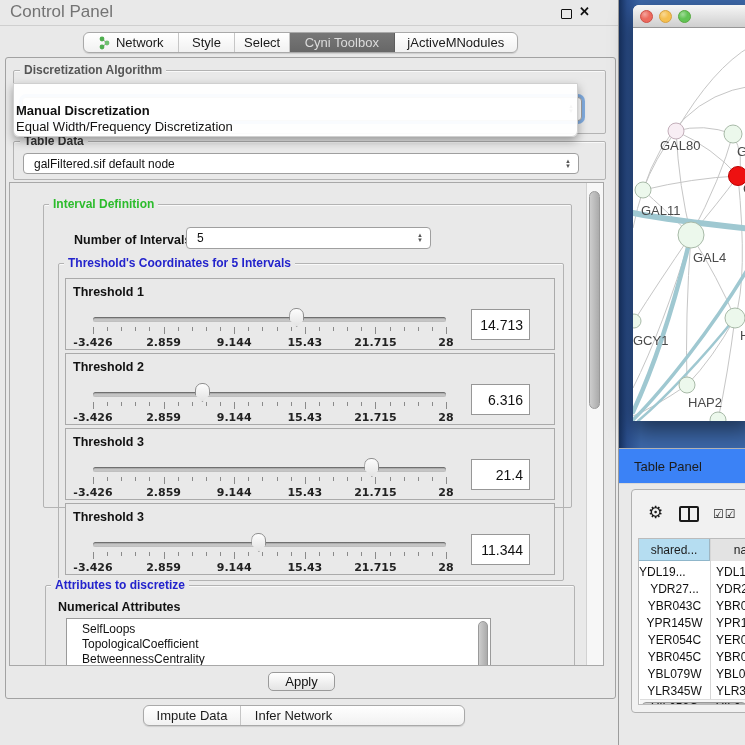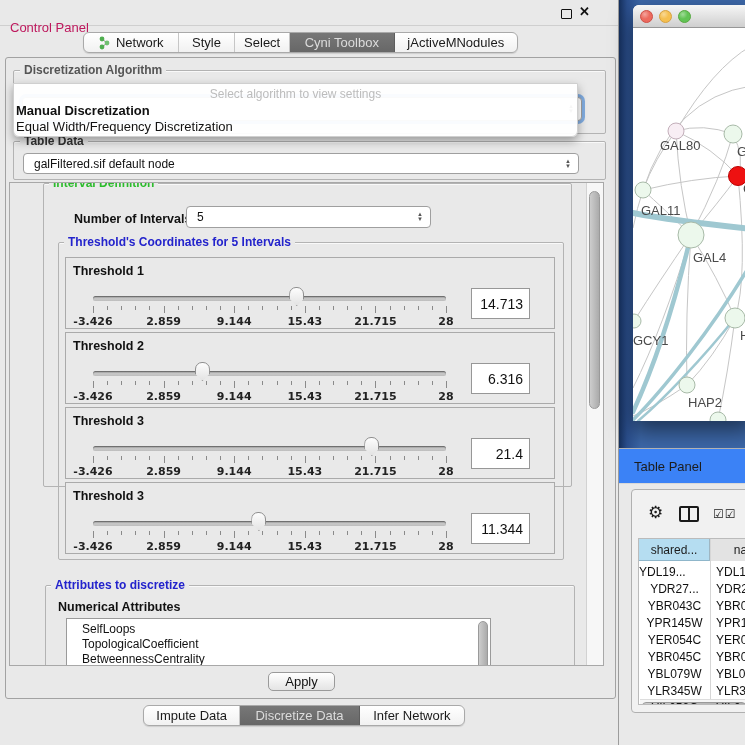--- a/index.html
+++ b/index.html
@@ -10,7 +10,7 @@
 
   
   #titlebar { left:0; top:0; width:618px; height:26px; background:#e9e9e9; border-bottom:1px solid #cfcfcf; }
-  #cp-title { left:10px; top:20px; font-size:13px; color:#be185d; }
+  #cp-title { left:10px; top:2px; font-size:17px; color:#737373; }
   #float-btn { left:561px; top:9px; width:11px; height:10px; border:1.5px solid #111; border-radius:1px; cursor:pointer; }
   #close-btn { left:579px; top:4px; font-size:13px; font-weight:bold; color:#111; cursor:pointer; }
 

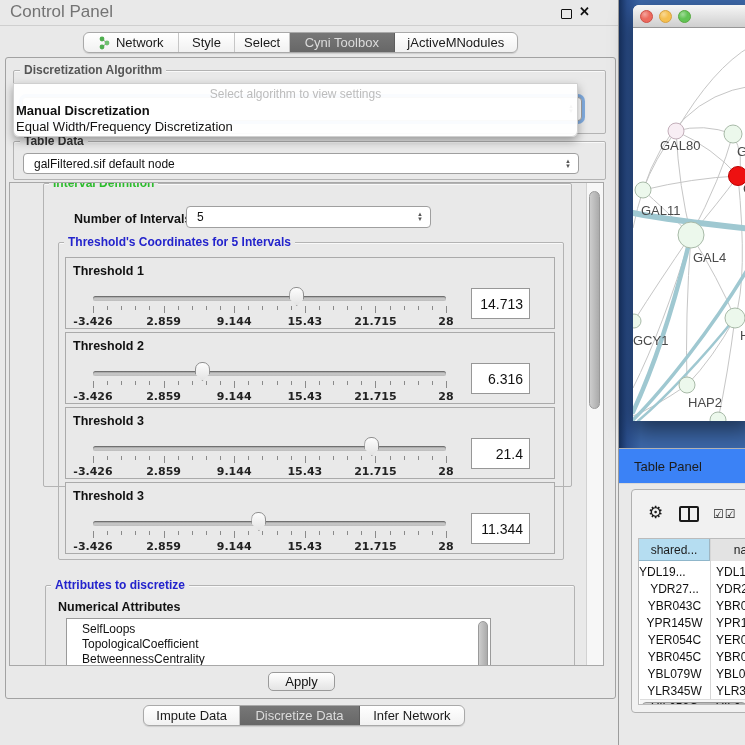--- a/index.html
+++ b/index.html
@@ -124,7 +124,6 @@
   </div>
 
   <div class="abs" id="algo-popup">
-    <div id="popup-hint">Select algorithm to view settings</div>
   <div class="popup-item bold" style="top: 19px;">Manual Discretization</div>
       <div class="popup-item" style="top: 35px;">Equal Width/Frequency Discretization</div>
     </div>

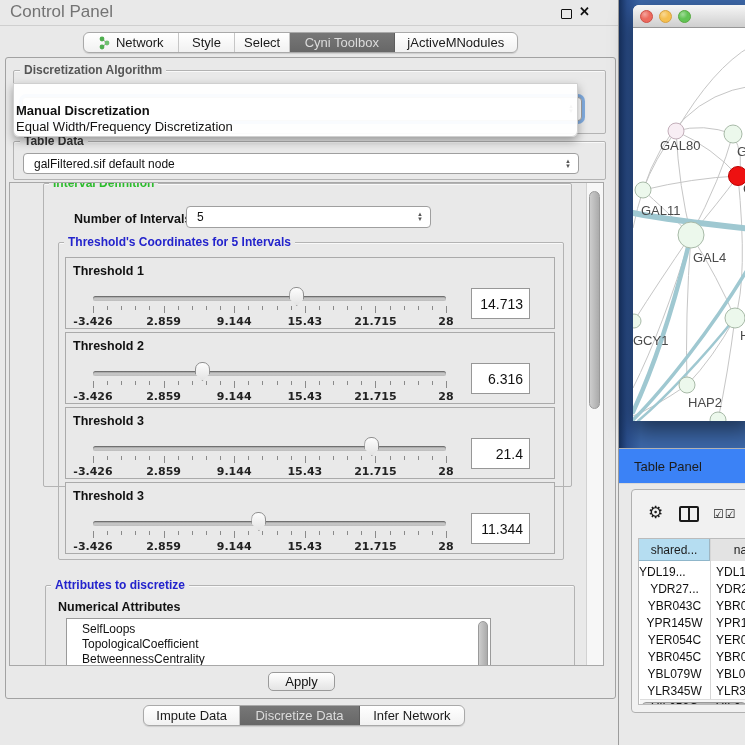--- a/index.html
+++ b/index.html
@@ -139,7 +139,7 @@
   <div class="abs" id="scrollpane">
     <div class="abs" id="viewport">
 
-      <div class="groupbox" style="left:33px; top:0; width:529px; height:304px;">
+      <div class="groupbox" style="left:33px; top:21px; width:529px; height:304px;">
         <span class="grouplabel green" style="left:5px;">Interval Definition</span>
         <span class="abs" style="left:30px; top:28px; font-size:12.5px; font-weight:bold; color:#111;">Number of Intervals</span>
         <div class="combo" style="left:142px; top:22px; width:245px; height:22px;">

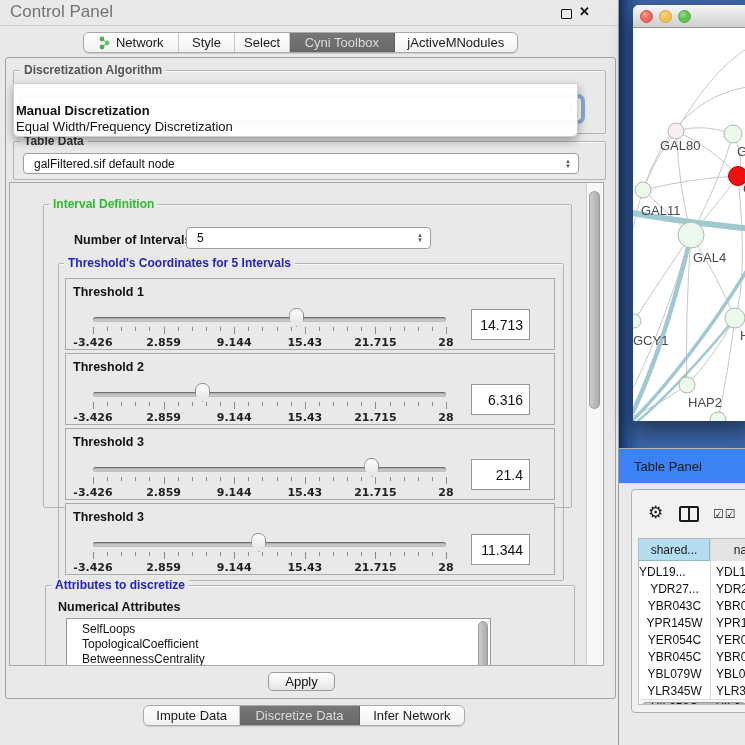--- a/index.html
+++ b/index.html
@@ -325,9 +325,6 @@
       <div class="seg" style="width: 97px;">
         <span>Impute Data</span>
       </div>
-      <div class="seg selected" style="width: 120px;">
-        <span>Discretize Data</span>
-      </div>
       <div class="seg" style="width: 105px;">
         <span>Infer Network</span>
       </div>

